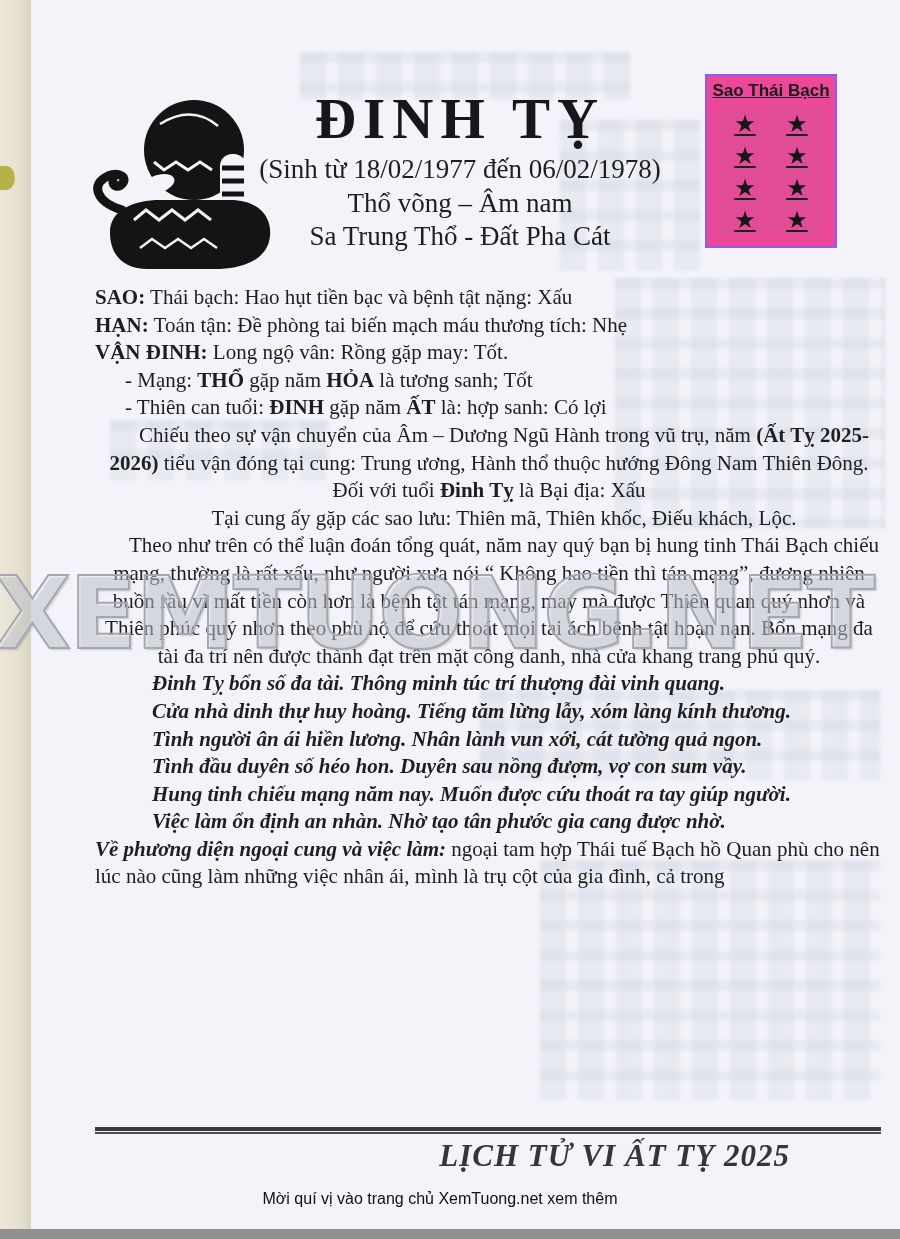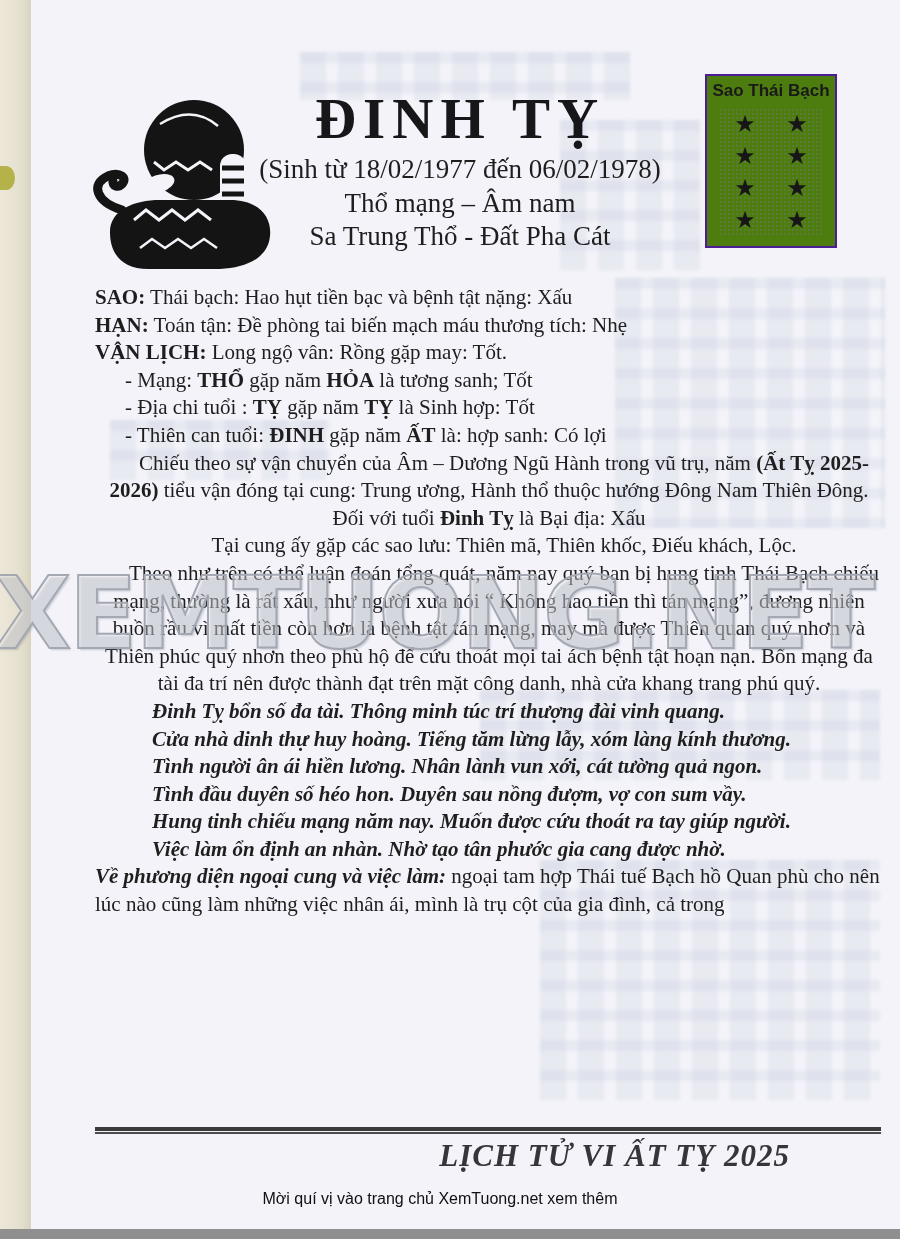--- a/index.html
+++ b/index.html
@@ -30,7 +30,7 @@
   .snake{position:absolute;left:82px;top:92px;width:190px;height:180px;z-index:3;}
   
   .star-box{position:absolute;left:705px;top:74px;width:128px;height:170px;
-    border:2px solid #4c1d95;background:#4d7c0f;z-index:3;}
+    border:2px solid #8b5cf6;background:#ec4899;z-index:3;text-decoration:underline;}
   .star-box-title{font-family:"Liberation Sans", sans-serif;font-weight:bold;
     font-size:17px;text-align:center;margin-top:5px;color:#1a1a1a;}
   .star-grid{margin:7px auto 0 auto;width:104px;height:128px;

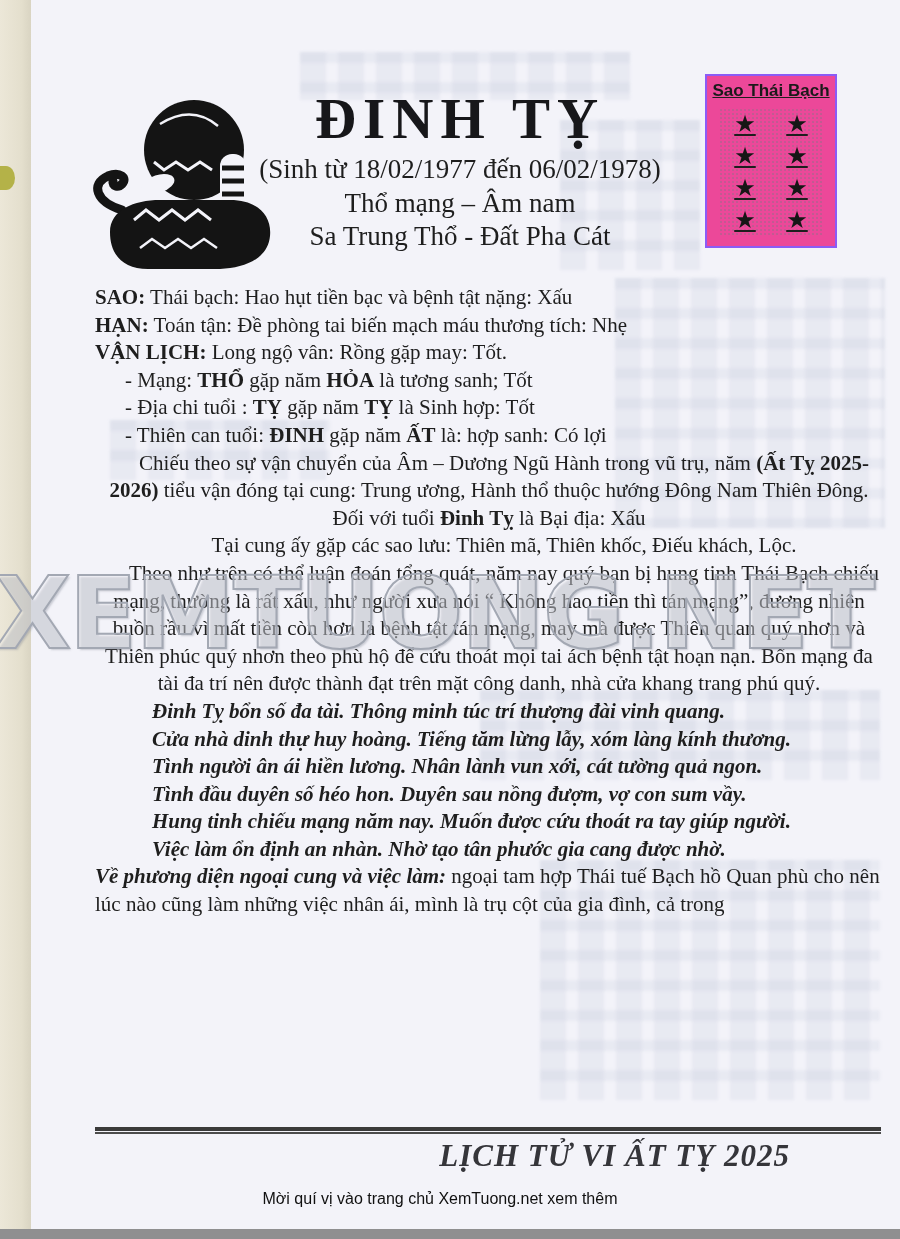--- a/index.html
+++ b/index.html
@@ -91,7 +91,7 @@
 <div class="header-block">
   <div class="main-title">ĐINH TỴ</div>
   <div class="birth-line">(Sinh từ 18/02/1977 đến 06/02/1978)</div>
-  <div class="mang-line">Thổ mạng – Âm nam</div>
+  <div class="mang-line">Thổ võng – Âm nam</div>
   <div class="mang-detail">Sa Trung Thổ - Đất Pha Cát</div>
 </div>
 

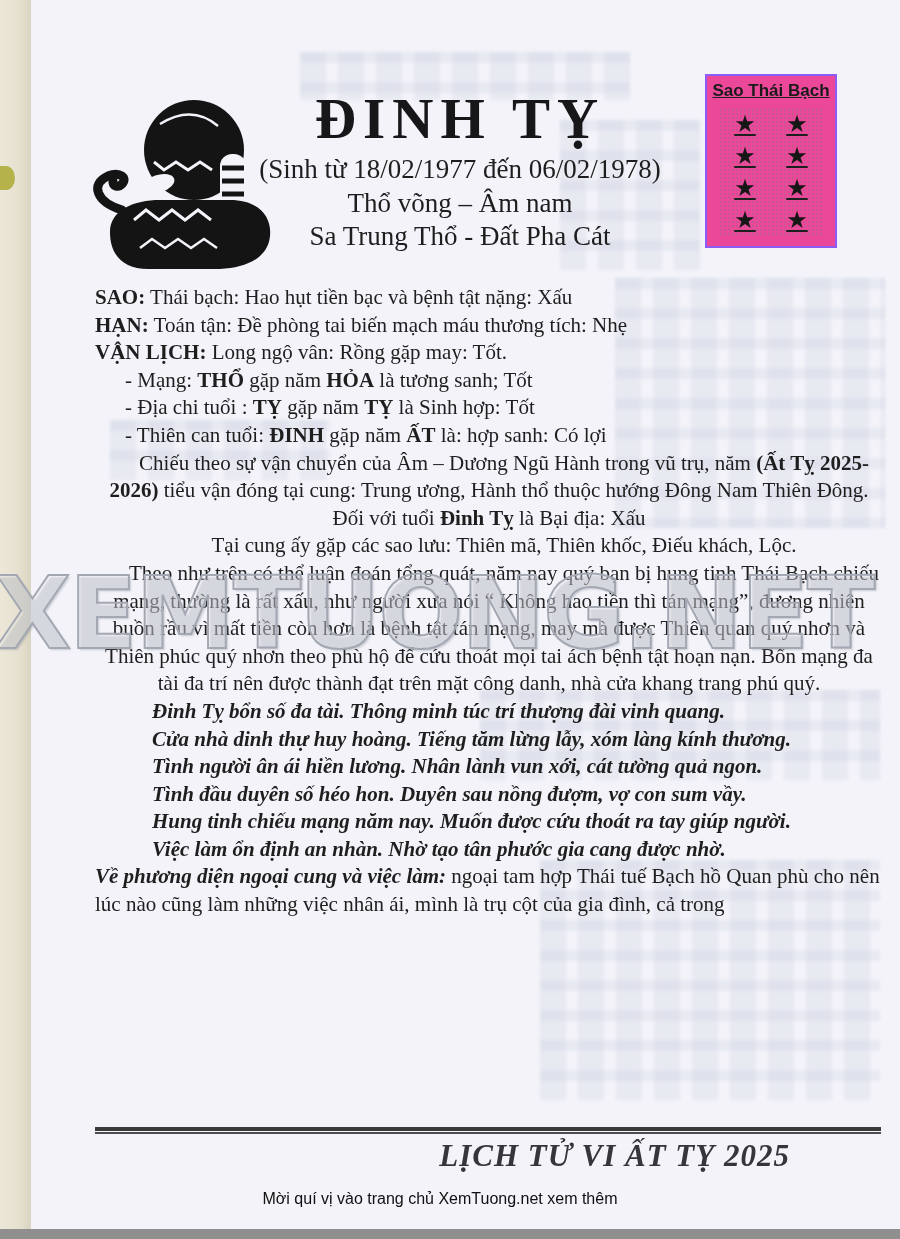--- a/index.html
+++ b/index.html
@@ -112,7 +112,7 @@
 <div class="content">
   <div class="info-line"><span style="font-weight: bold;">SAO:</span><span> Thái bạch: Hao hụt tiền bạc và bệnh tật nặng: Xấu</span></div>
   <div class="info-line"><span style="font-weight: bold;">HẠN:</span><span> Toán tận: Đề phòng tai biến mạch máu thương tích: Nhẹ</span></div>
-  <div class="info-line"><span style="font-weight: bold;">VẬN LỊCH:</span><span> Long ngộ vân: Rồng gặp may: Tốt.</span></div>
+  <div class="info-line"><span style="font-weight: bold;">VẬN ĐINH:</span><span> Long ngộ vân: Rồng gặp may: Tốt.</span></div>
   <div class="info-line dash"><span>- Mạng: </span><span style="font-weight: bold;">THỔ</span><span> gặp năm </span><span style="font-weight: bold;">HỎA</span><span> là tương sanh; Tốt</span></div>
   <div class="info-line dash"><span>- Địa chi tuổi : </span><span style="font-weight: bold;">TỴ</span><span> gặp năm </span><span style="font-weight: bold;">TỴ</span><span> là Sinh hợp: Tốt</span></div>
   <div class="info-line dash"><span>- Thiên can tuổi: </span><span style="font-weight: bold;">ĐINH</span><span> gặp năm </span><span style="font-weight: bold;">ẤT</span><span> là: hợp sanh: Có lợi</span></div>

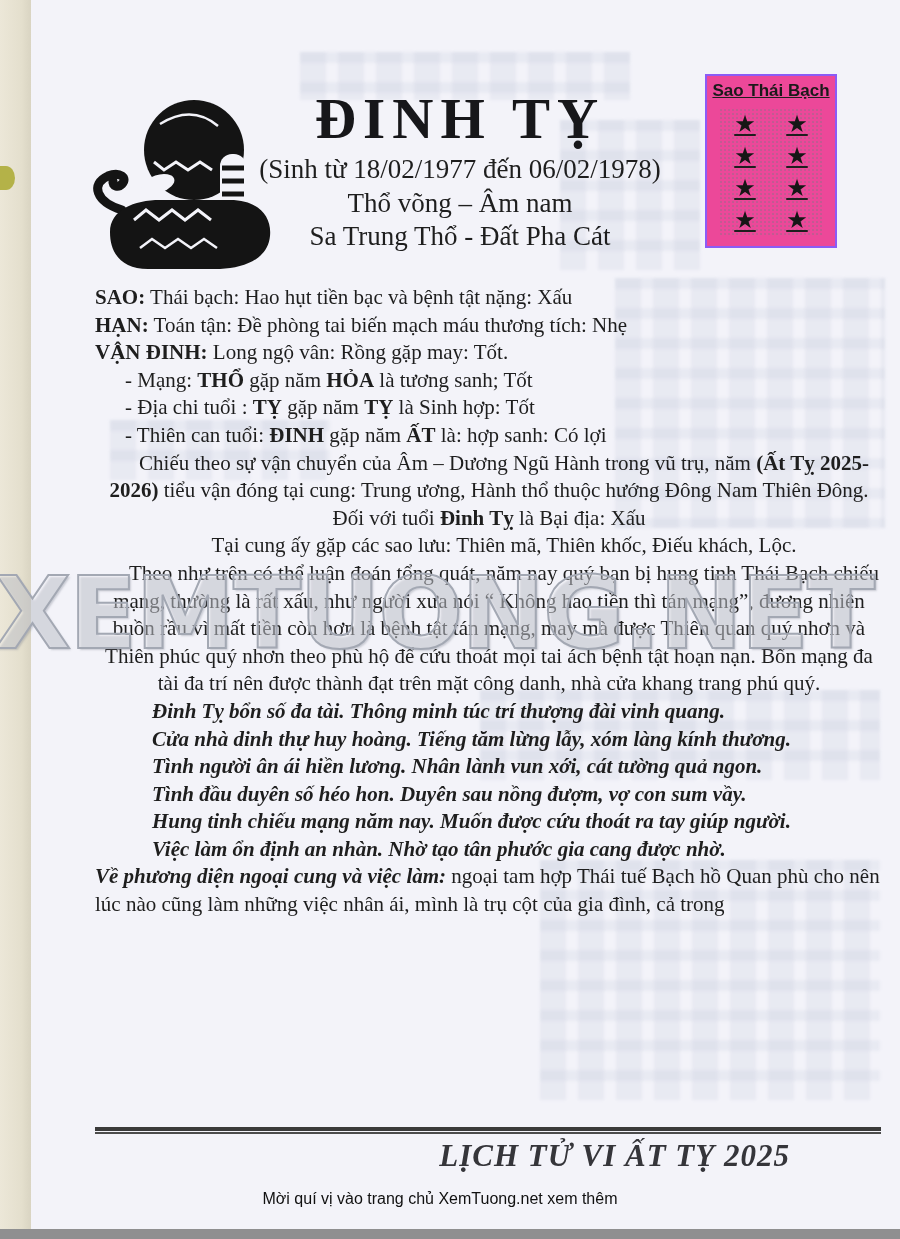--- a/index.html
+++ b/index.html
@@ -114,7 +114,6 @@
   <div class="info-line"><span style="font-weight: bold;">HẠN:</span><span> Toán tận: Đề phòng tai biến mạch máu thương tích: Nhẹ</span></div>
   <div class="info-line"><span style="font-weight: bold;">VẬN ĐINH:</span><span> Long ngộ vân: Rồng gặp may: Tốt.</span></div>
   <div class="info-line dash"><span>- Mạng: </span><span style="font-weight: bold;">THỔ</span><span> gặp năm </span><span style="font-weight: bold;">HỎA</span><span> là tương sanh; Tốt</span></div>
-  <div class="info-line dash"><span>- Địa chi tuổi : </span><span style="font-weight: bold;">TỴ</span><span> gặp năm </span><span style="font-weight: bold;">TỴ</span><span> là Sinh hợp: Tốt</span></div>
   <div class="info-line dash"><span>- Thiên can tuổi: </span><span style="font-weight: bold;">ĐINH</span><span> gặp năm </span><span style="font-weight: bold;">ẤT</span><span> là: hợp sanh: Có lợi</span></div>
 
   <p class="para"><span>Chiếu theo sự vận chuyển của Âm – Dương Ngũ Hành trong vũ trụ, năm </span><span style="font-weight: bold;">(Ất Tỵ 2025-2026)</span><span> tiểu vận đóng tại cung: Trung ương, Hành thổ thuộc hướng Đông Nam Thiên Đông. Đối với tuổi </span><span style="font-weight: bold;">Đinh Tỵ</span><span> là Bại  địa: Xấu</span></p>

